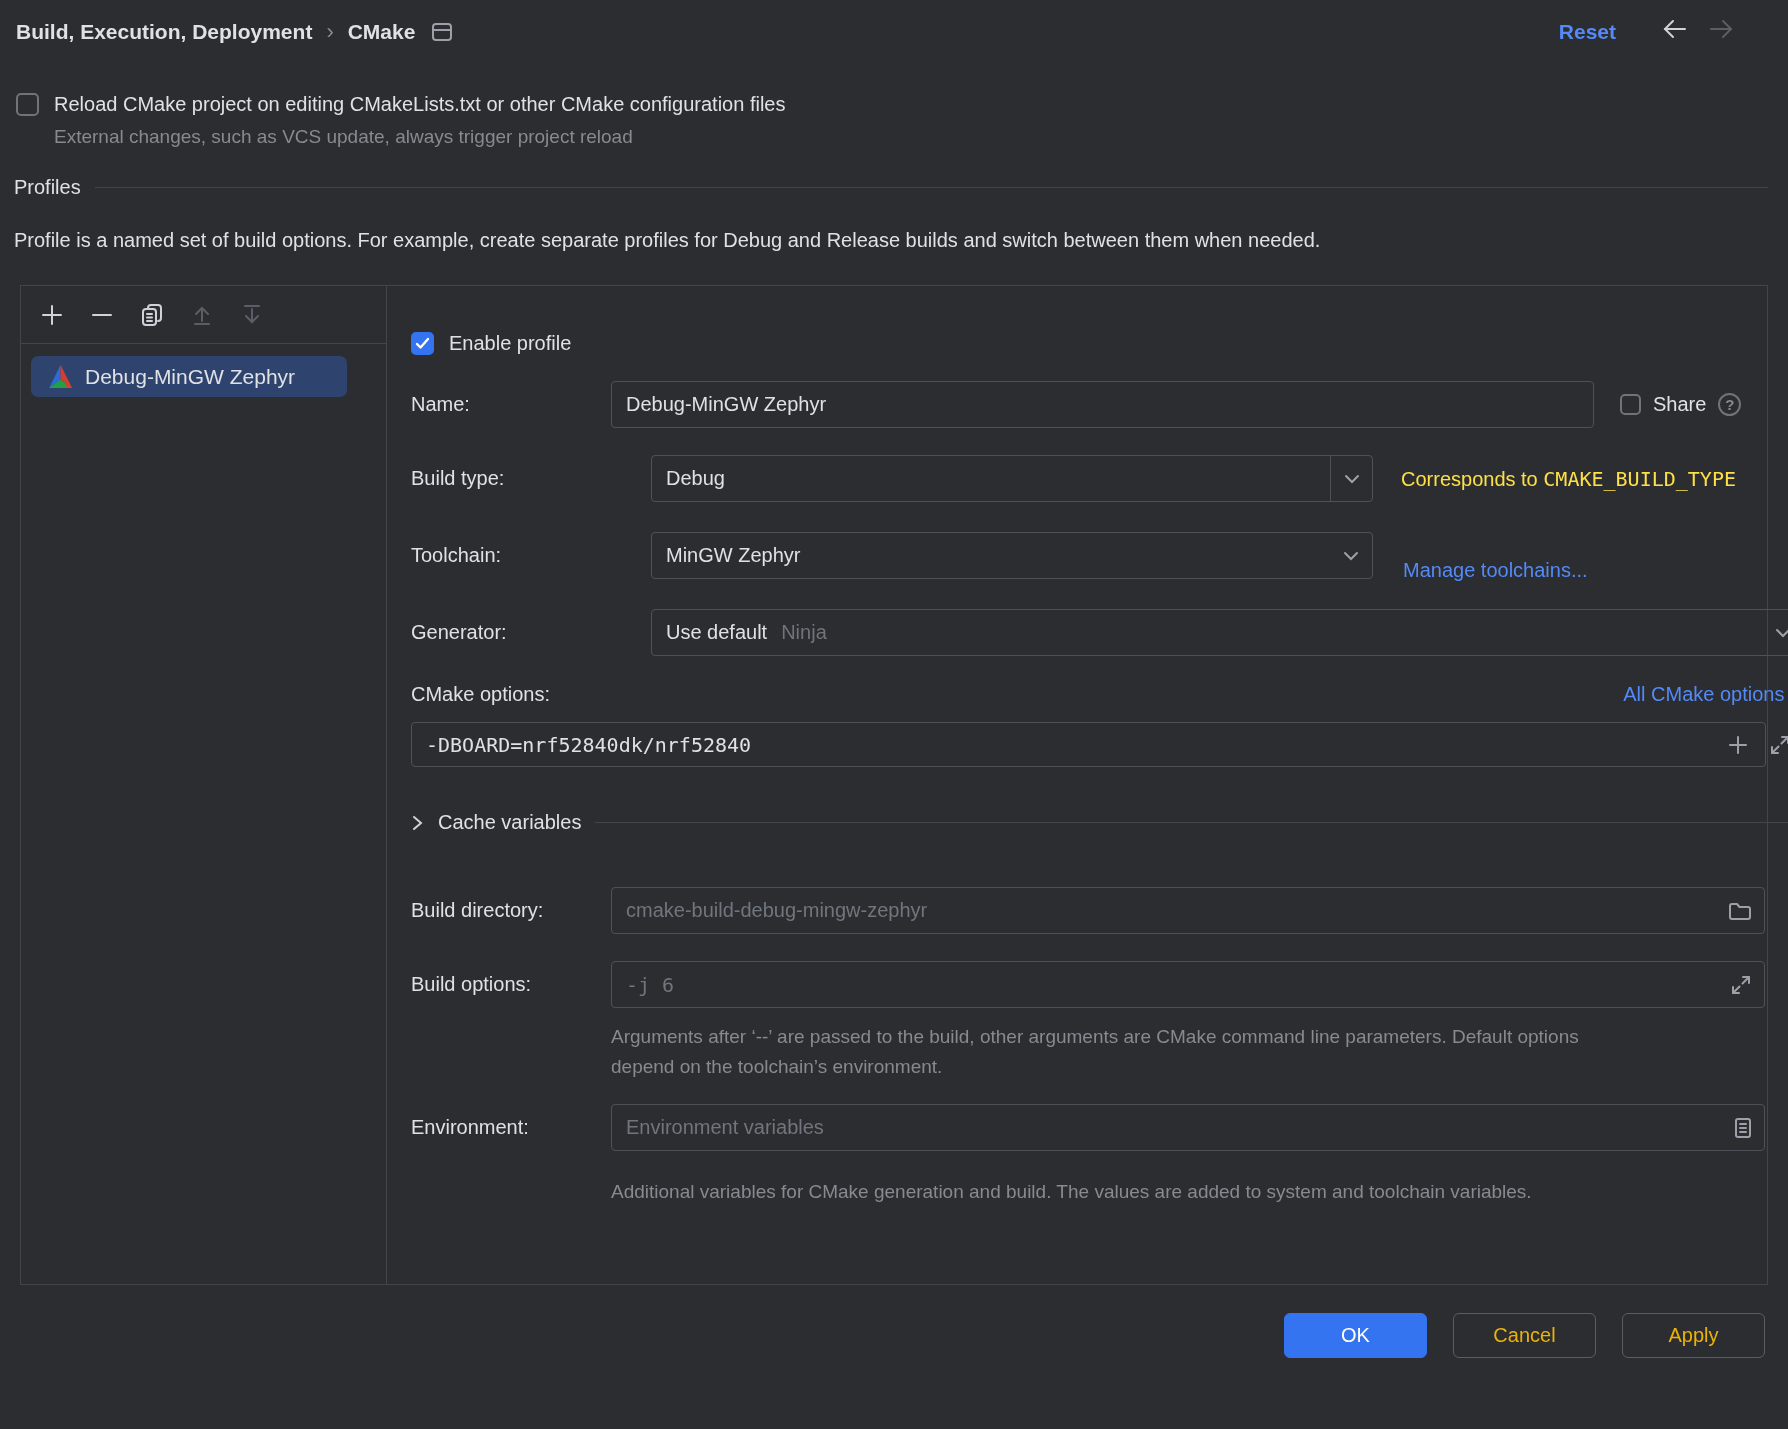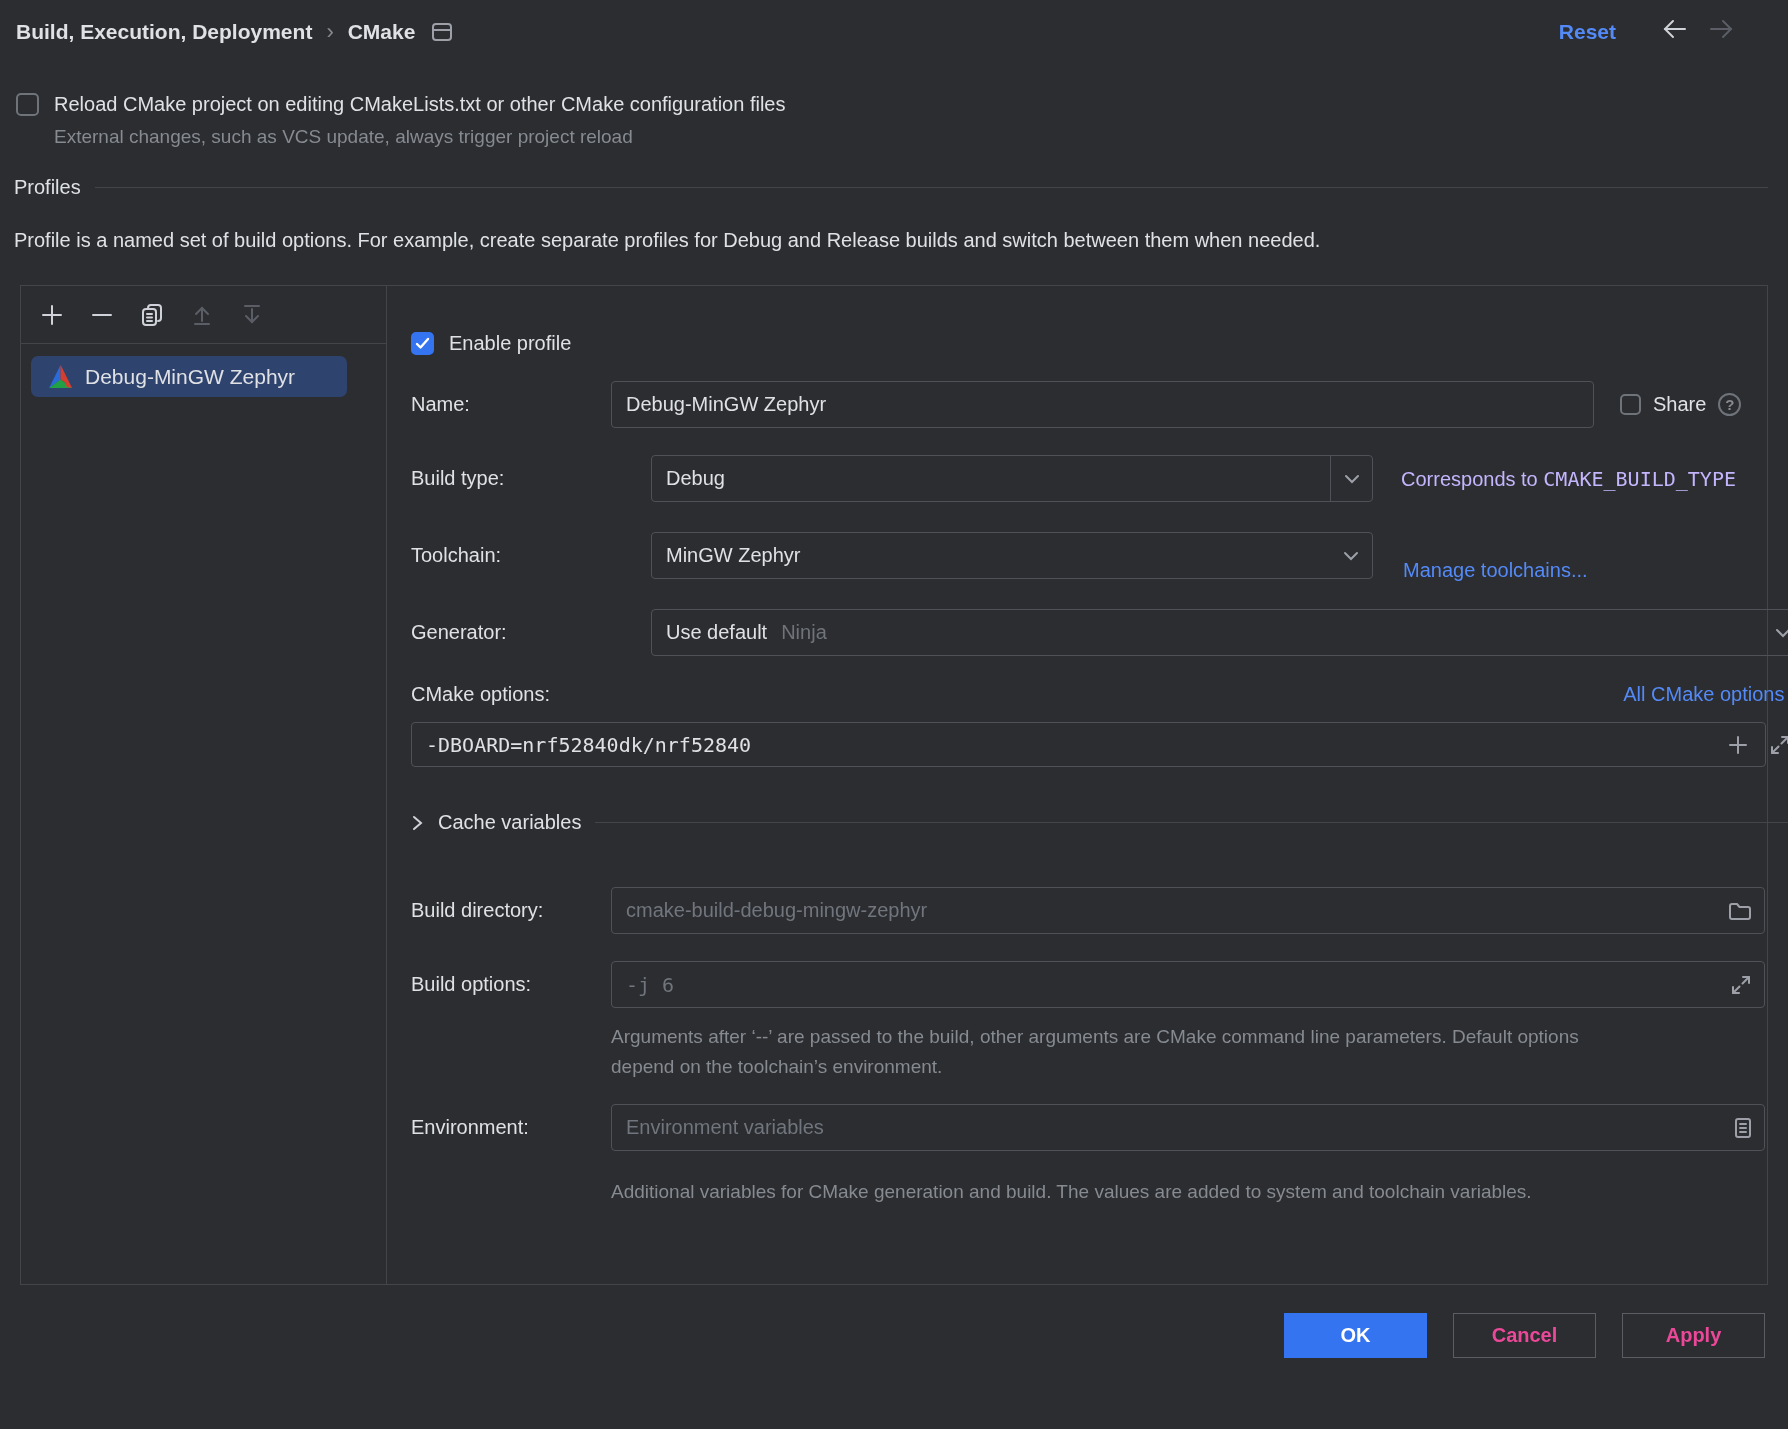--- a/index.html
+++ b/index.html
@@ -77,7 +77,7 @@
                  color:#868a91; font-size:15px; font-weight:700;
                  display:flex; align-items:center; justify-content:center; cursor:pointer; }
 
-  .note { color:#c4b5fd; margin-left:28px; font-size:20px; }
+  .note { color:#fde047; margin-left:28px; font-size:20px; }
   .note .mono { font-size:20px; }
   .link { color:#548af7; cursor:pointer; }
   .link-row { margin-left:30px;margin-top:30px; }

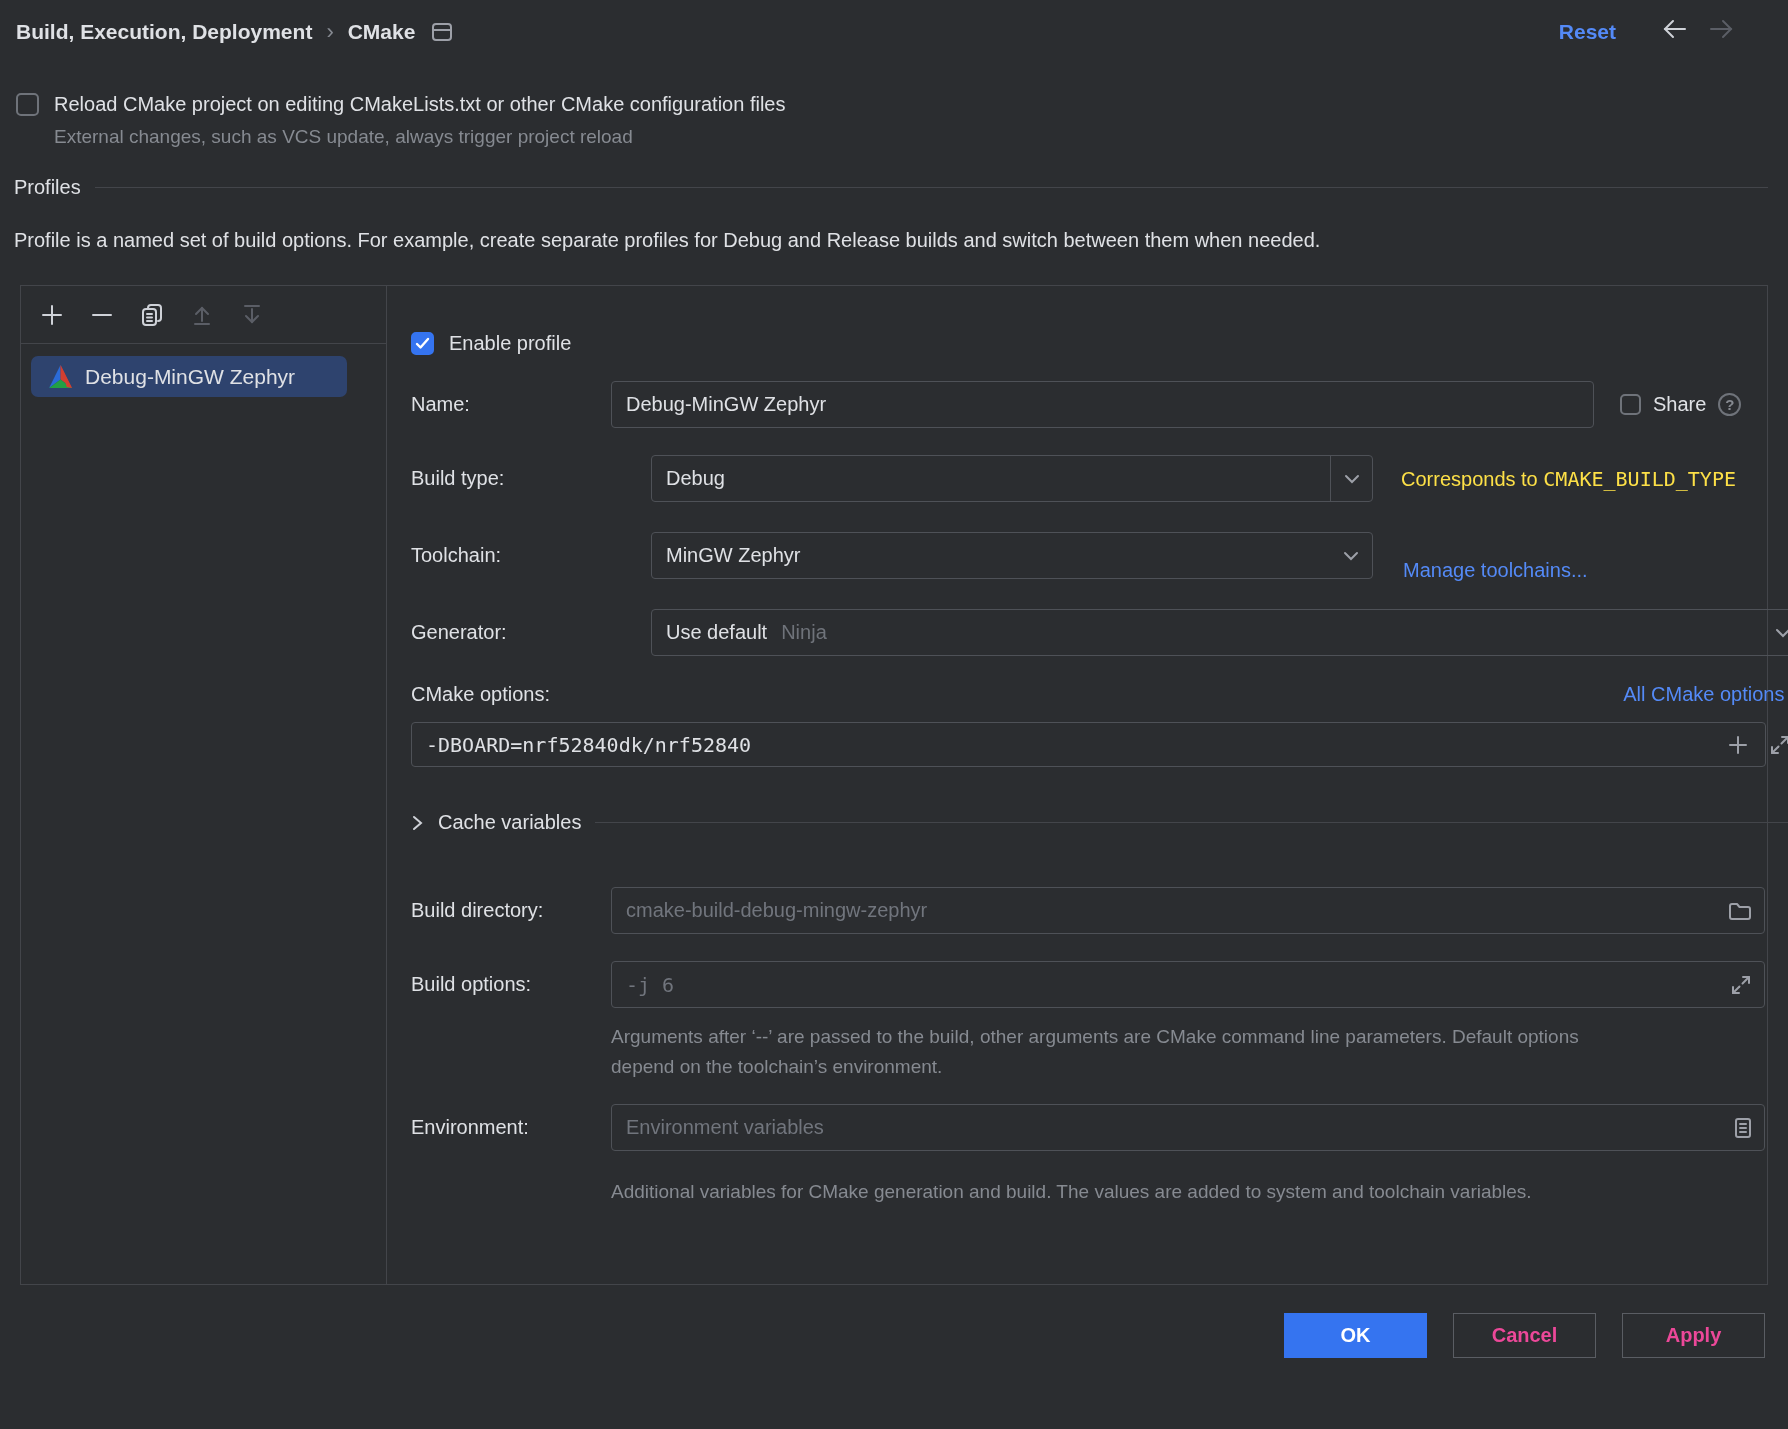--- a/index.html
+++ b/index.html
@@ -103,9 +103,9 @@
   
   .footer { display:flex; justify-content:flex-end; align-items:center;
             gap:26px; margin-top:28px; padding-right:23px; }
-  .btn { height:45px; min-width:143px; border-radius:0; font-size:20px;
+  .btn { height:45px; min-width:143px; border-radius:6px; font-size:20px;
          display:flex; align-items:center; justify-content:center;
-         cursor:pointer; padding:0 24px;font-weight:bold; }
+         cursor:pointer; padding:0 24px; }
   .btn.primary { background:#3574f0; color:#ffffff; border:1px solid #3574f0; }
   .btn.ghost-btn { background:transparent; color:#ec4899; border:1px solid #5a5d63; }
 </style>

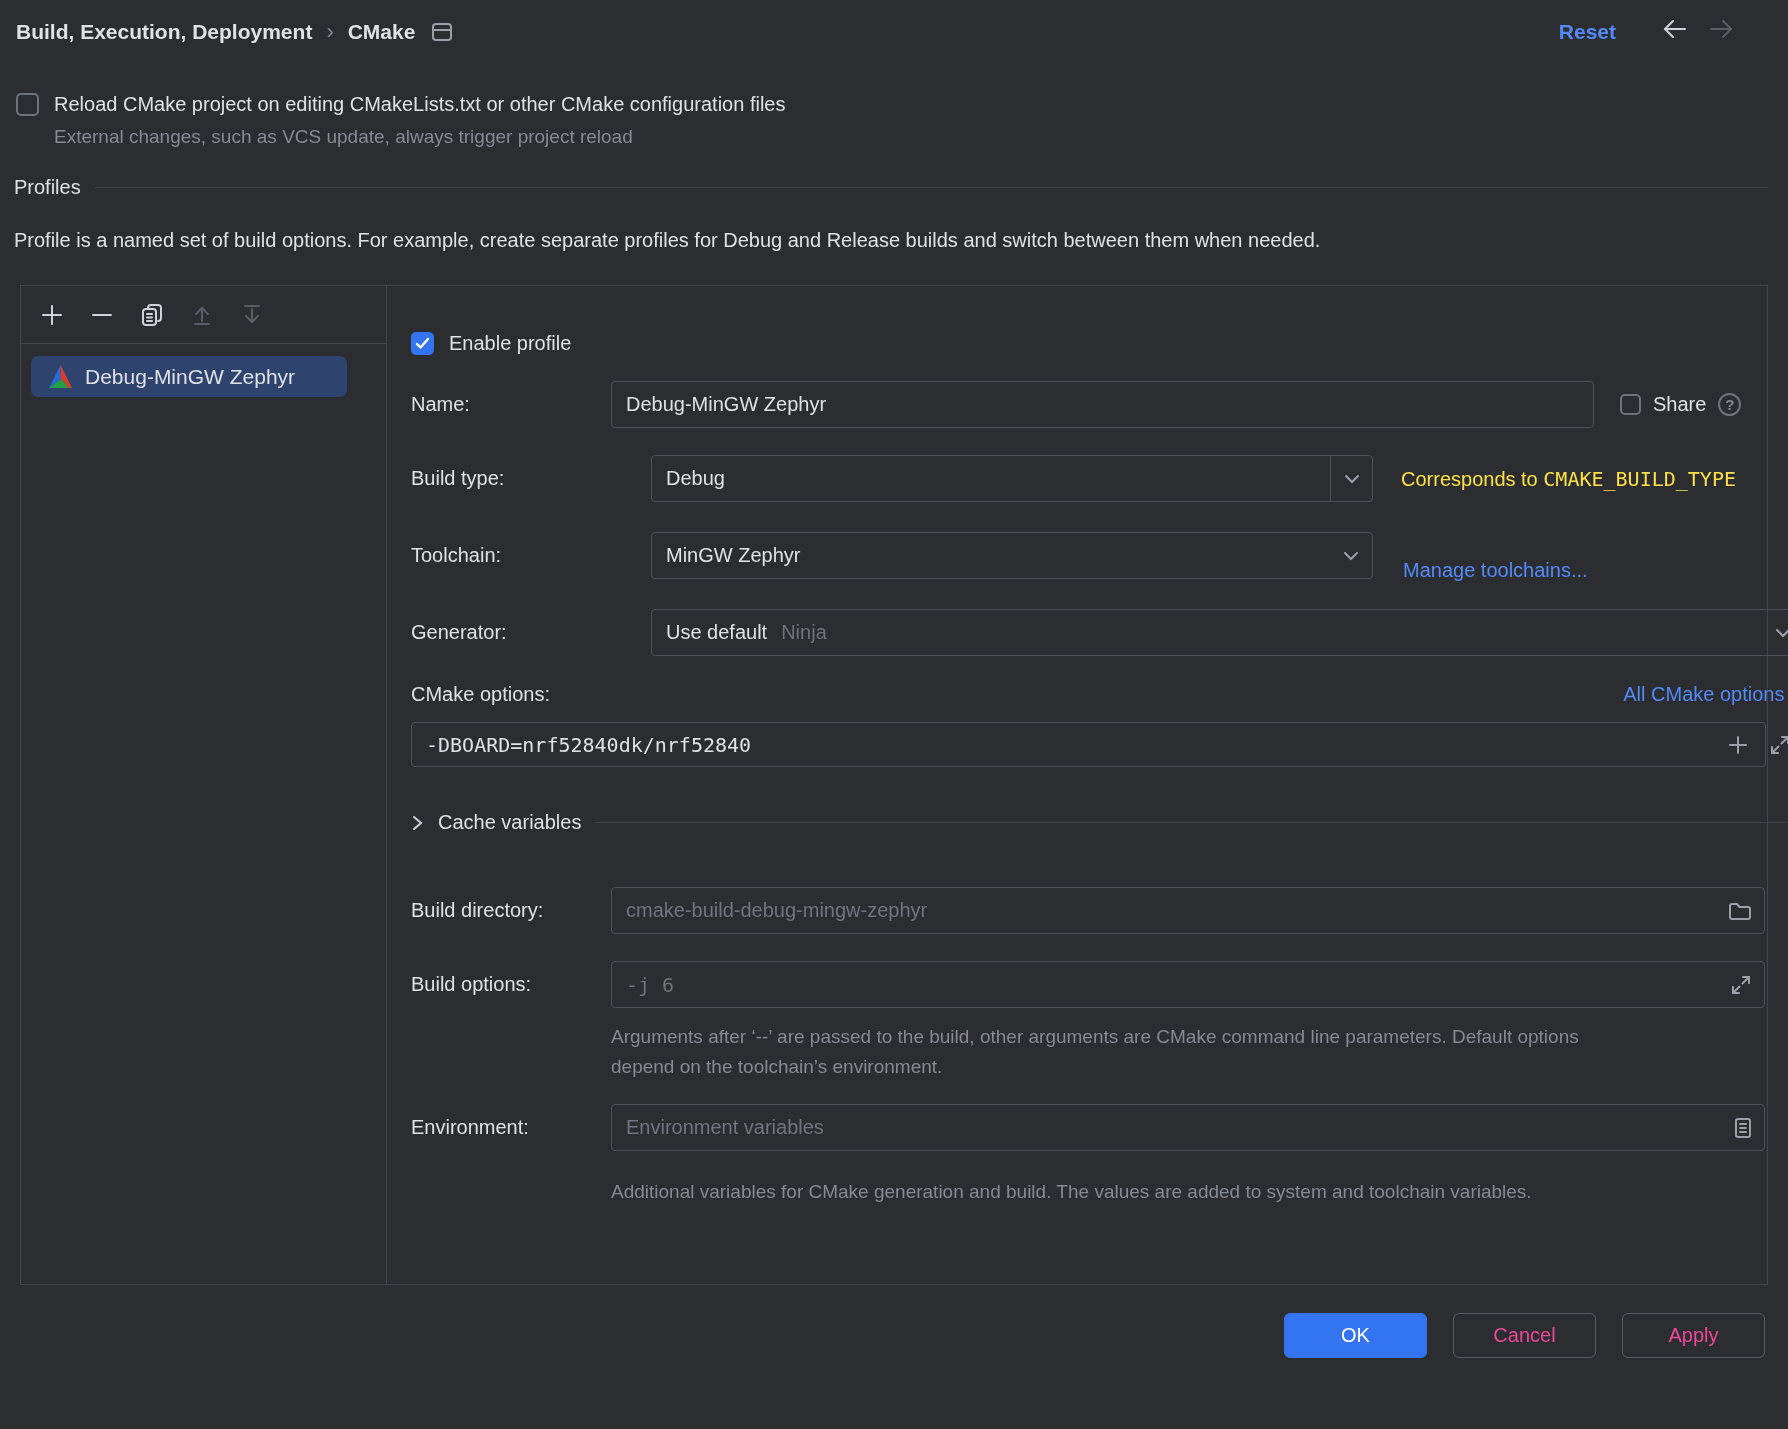--- a/index.html
+++ b/index.html
@@ -107,7 +107,7 @@
          display:flex; align-items:center; justify-content:center;
          cursor:pointer; padding:0 24px; }
   .btn.primary { background:#3574f0; color:#ffffff; border:1px solid #3574f0; }
-  .btn.ghost-btn { background:transparent; color:#ec4899; border:1px solid #5a5d63; }
+  .btn.ghost-btn { background:transparent; color:#eab308; border:1px solid #5a5d63; }
 </style>
 </head>
 <body>

